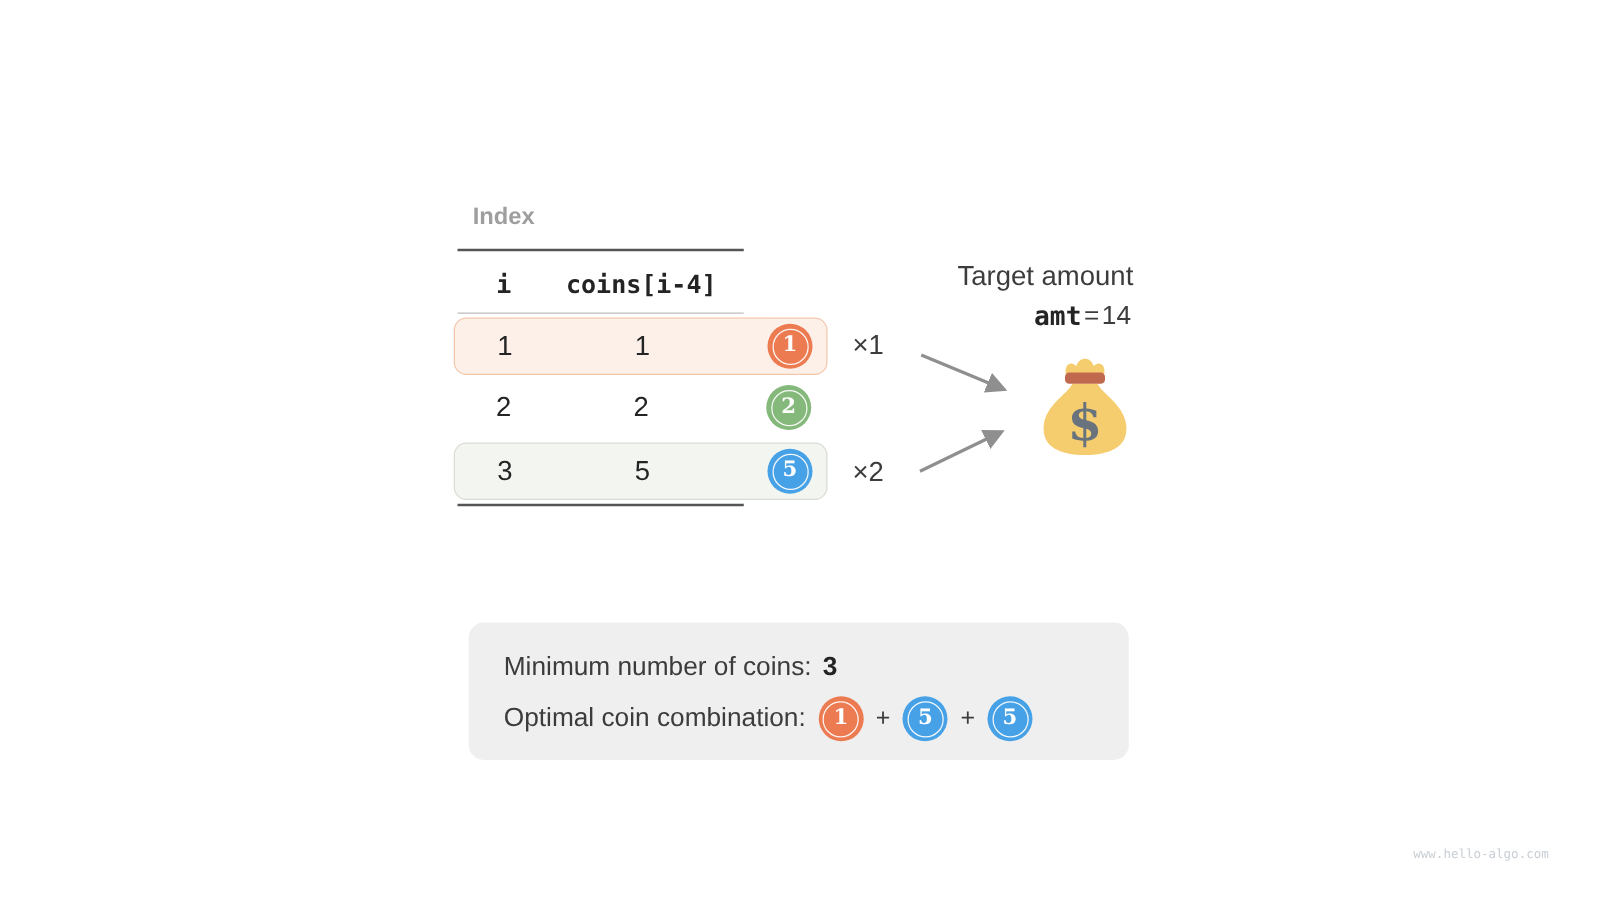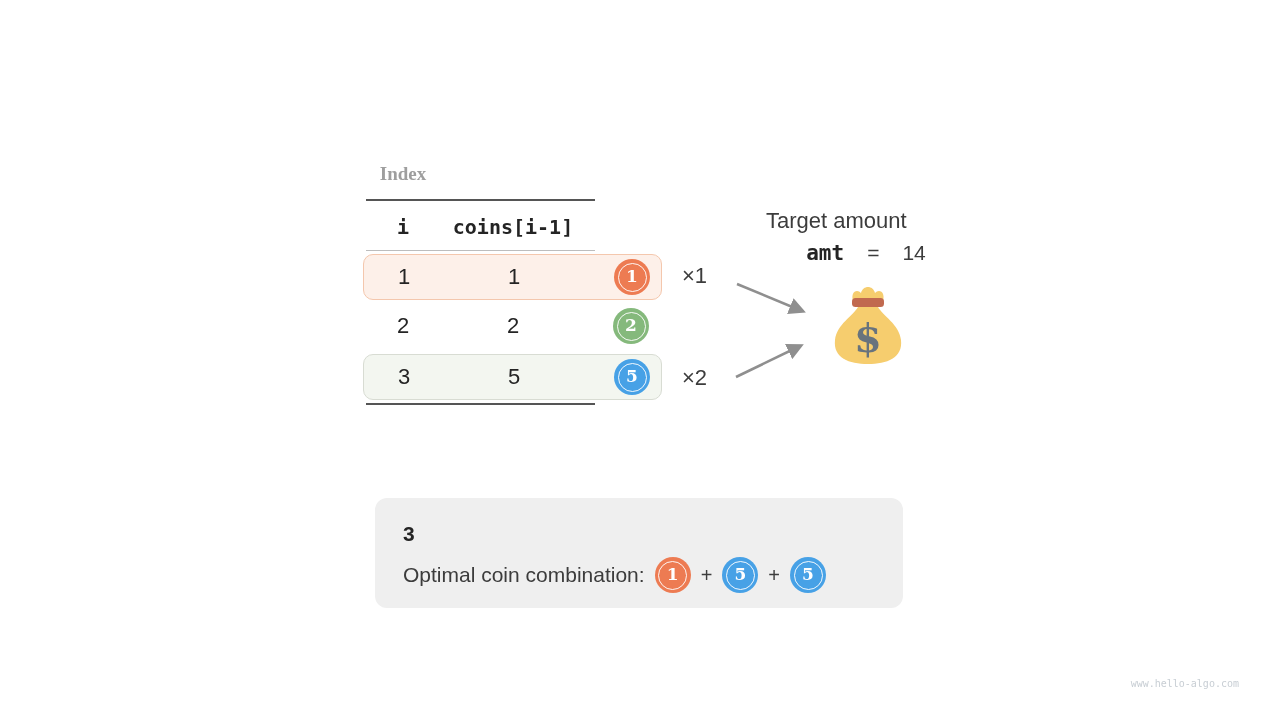--- a/index.html
+++ b/index.html
@@ -8,7 +8,7 @@
     font-family:"Liberation Sans", sans-serif;color:var(--text-dark);
   }
   
-  .th{position:absolute;font-weight:bold;font-size:19px;color:var(--header-gray);line-height:24px;text-align:center;font-family:Liberation Serif, serif;}
+  .th{position:absolute;font-weight:bold;font-size:19px;color:var(--header-gray);line-height:24px;text-align:center;}
   .th-index{left:363px;top:162px;width:80px;}
   .th-denom{left:423px;top:162px;width:180px;}
   .vh{position:absolute;font-family:"DejaVu Sans Mono", monospace;font-weight:bold;font-size:20px;color:var(--text-black);line-height:26px;text-align:center;}

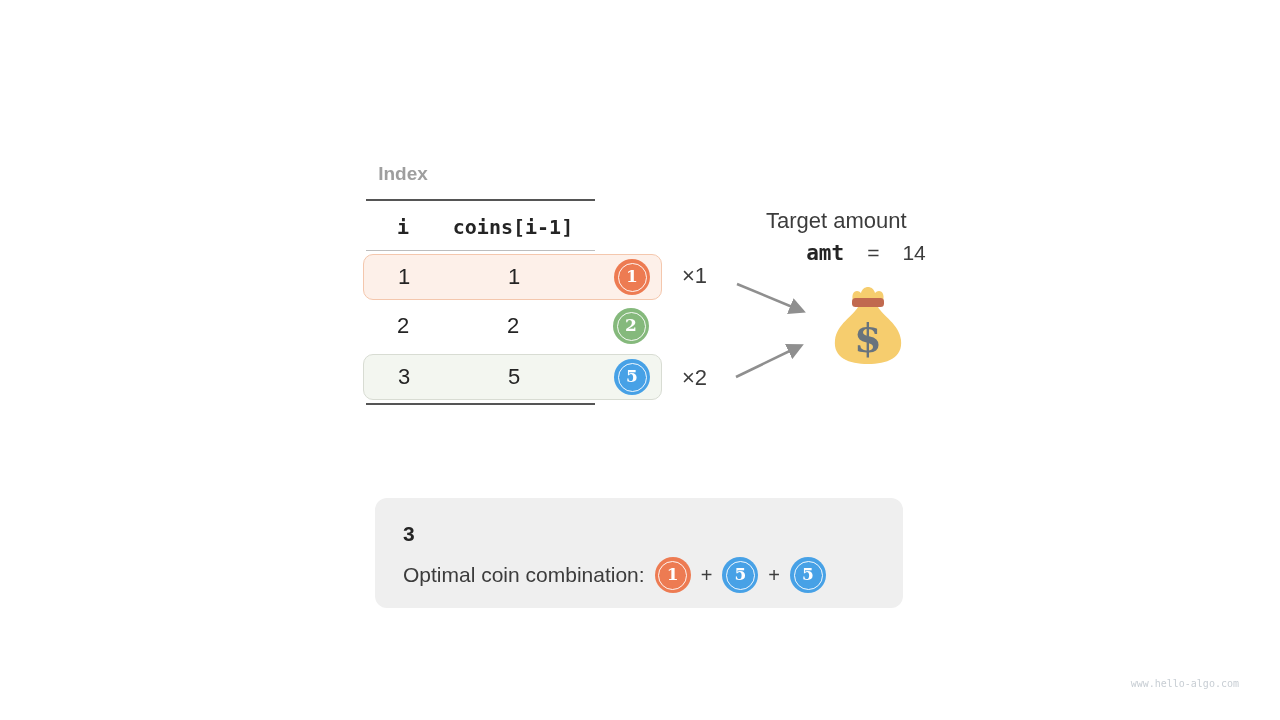--- a/index.html
+++ b/index.html
@@ -61,7 +61,7 @@
   <div class="rule rule-dark" style="top:199px"></div>
 
   <div class="vh vh-i">i</div>
-  <div class="vh vh-coins">coins[i-1]</div>
+  <div class="vh vh-coins">coins[i-4]</div>
   <div class="rule rule-light" style="top:250px"></div>
 
   <div class="row row-highlight-orange" style="top:254px">

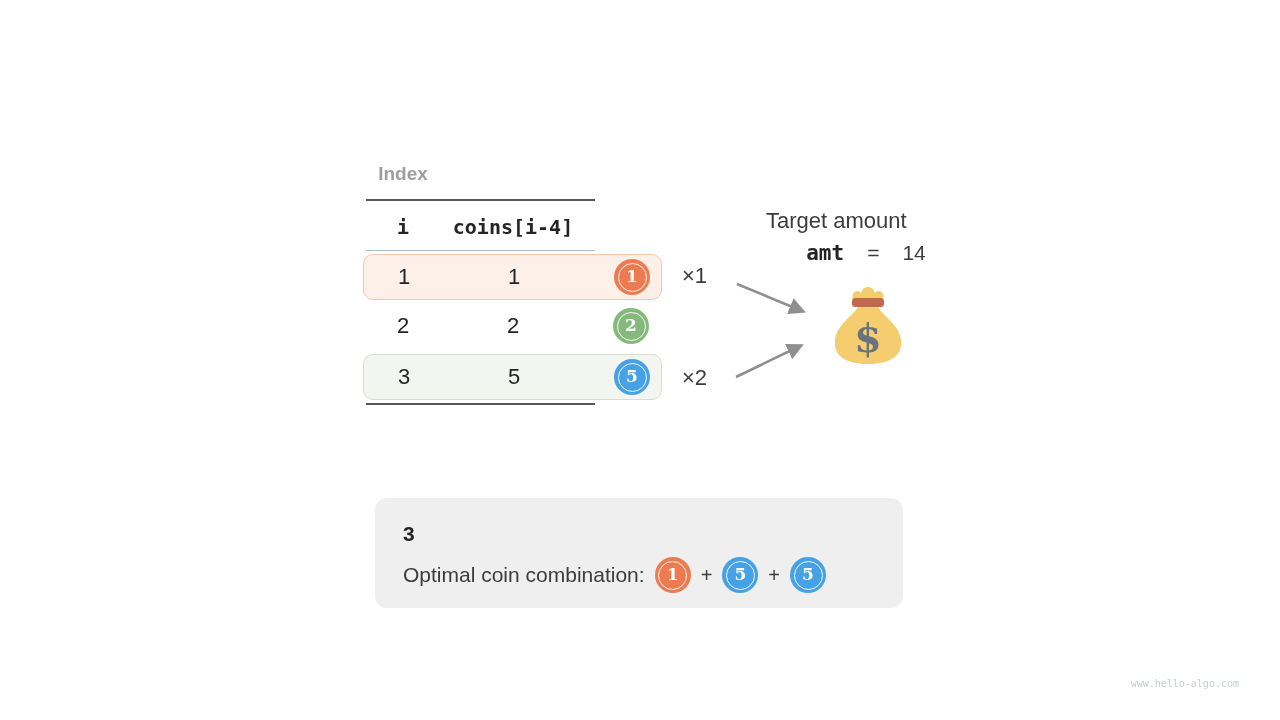--- a/index.html
+++ b/index.html
@@ -40,7 +40,7 @@
   .arrows{position:absolute;left:0;top:0;width:1280px;height:720px;pointer-events:none;}
   
   .target-label{position:absolute;left:766px;top:208px;width:200px;text-align:left;font-size:22px;color:var(--text-dark);}
-  .target-eq{position:absolute;left:766px;top:241px;width:200px;display:flex;justify-content:center;align-items:center;gap:23px;font-size:21px;color:var(--text-dark);}
+  .target-eq{position:absolute;left:766px;top:241px;width:200px;display:flex;justify-content:center;align-items:center;gap:2px;font-size:21px;color:var(--text-dark);}
   .target-eq .amt{font-family:"DejaVu Sans Mono", monospace;font-weight:bold;color:var(--text-black);}
   .moneybag{position:absolute;left:830px;top:285px;}
   

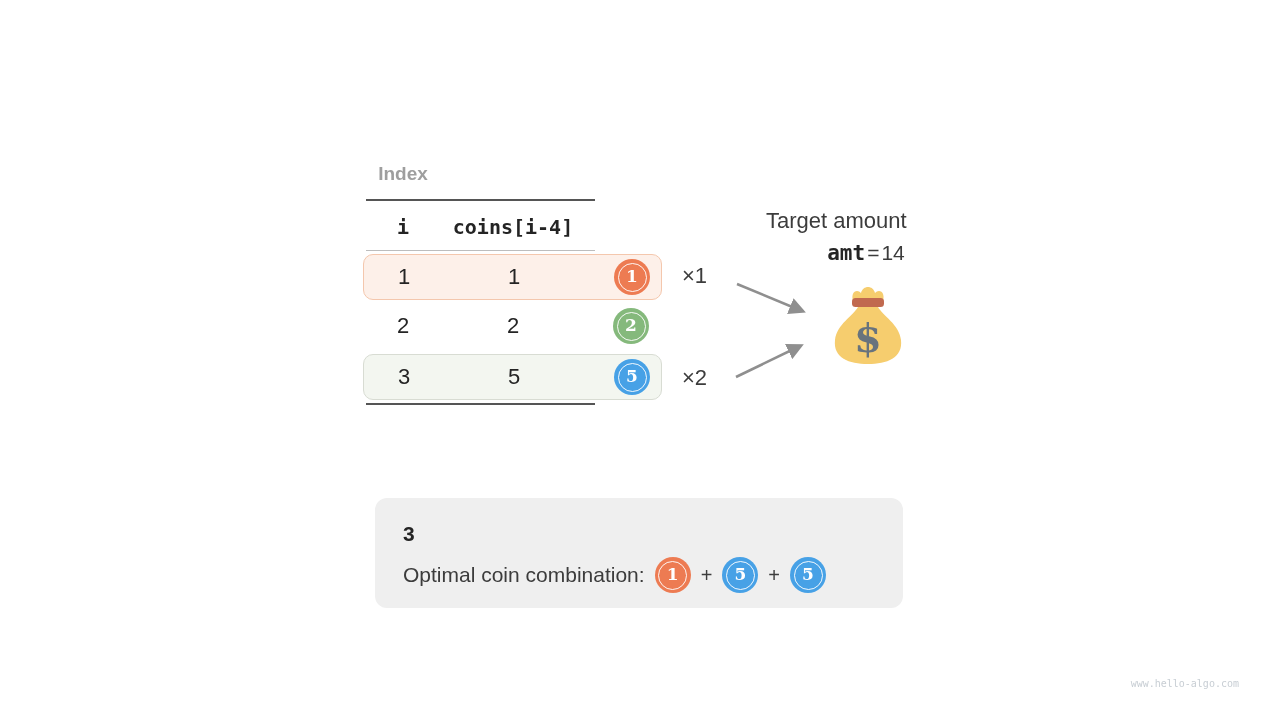--- a/index.html
+++ b/index.html
@@ -119,6 +119,7 @@
 
   <div class="summary">
     <div class="sum-line1">
+      <span>Minimum number of coins:</span>
       <b>3</b>
     </div>
     <div class="sum-line2">

